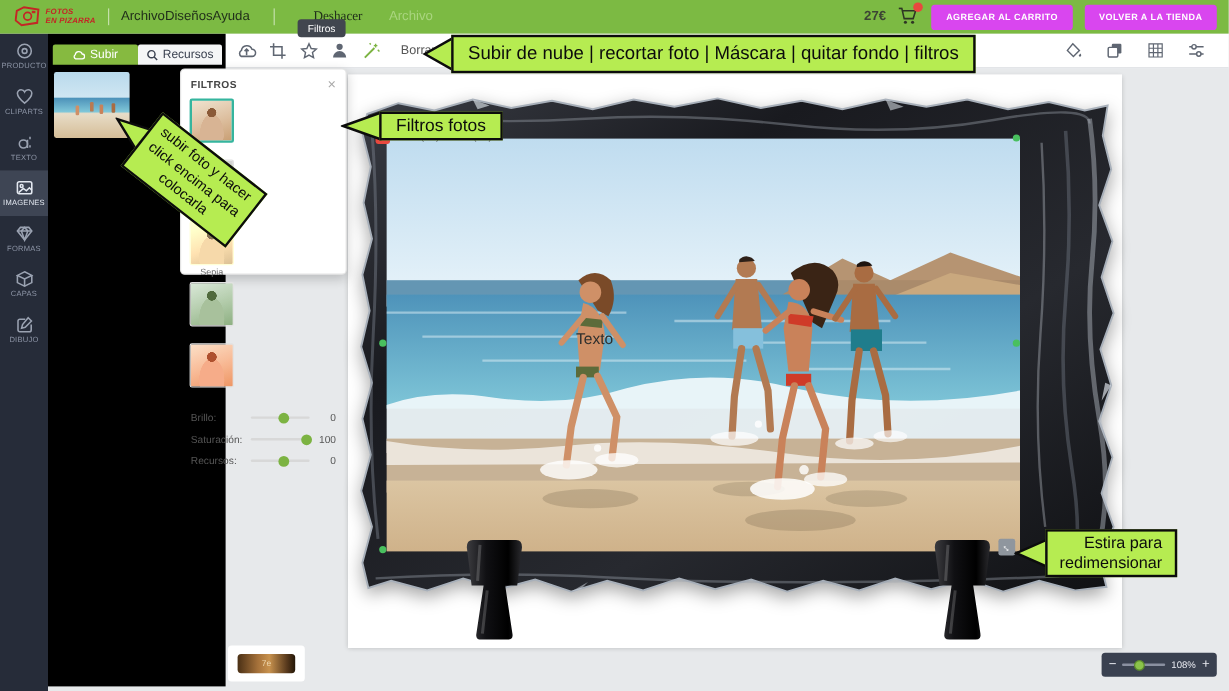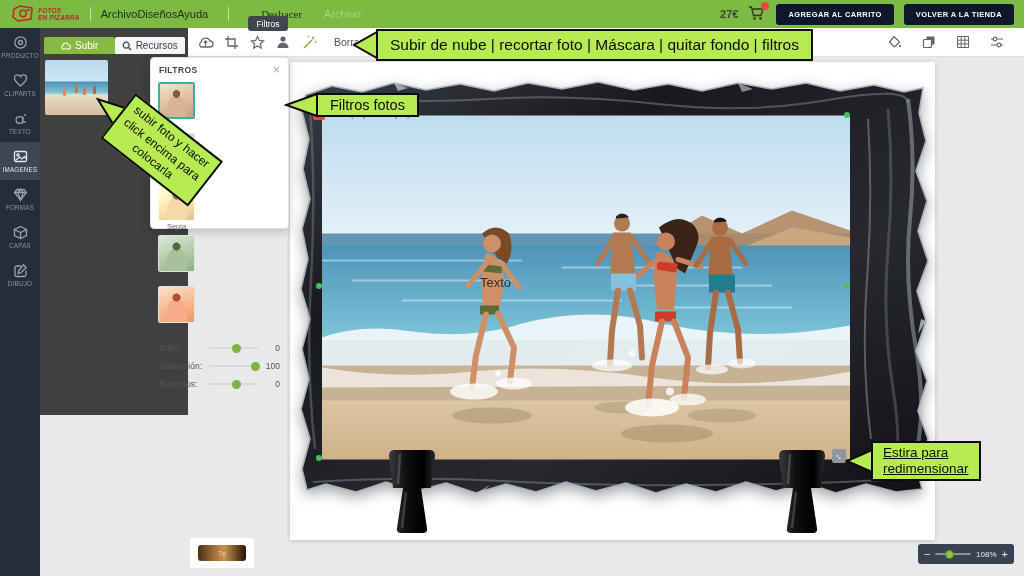--- a/index.html
+++ b/index.html
@@ -20,7 +20,7 @@
   .tb-price{font-size:11px;color:#3c4434;font-weight:bold;}
   .cart-wrap{position:relative;width:18px;height:16px;}
   .cart-badge{position:absolute;right:-3px;top:-4px;width:8px;height:8px;border-radius:50%;background:#e8483e;}
-  .tb-btn{background:#0f172a;color:#fff;font-size:7.5px;font-weight:bold;letter-spacing:.4px;
+  .tb-btn{background:#d946ef;color:#fff;font-size:7.5px;font-weight:bold;letter-spacing:.4px;
     border:none;border-radius:3px;padding:6px 12px;cursor:pointer;}
 
   

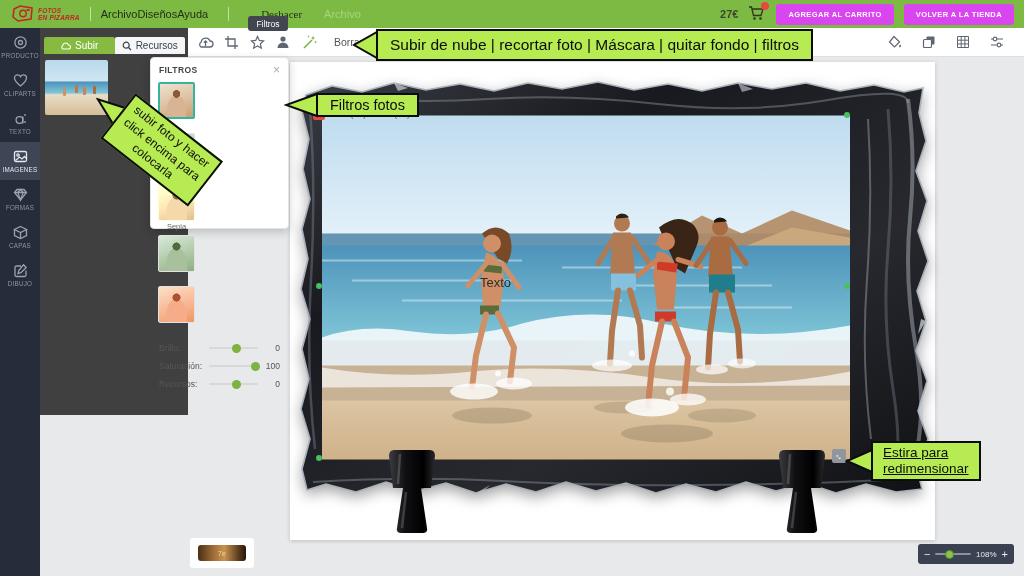--- a/index.html
+++ b/index.html
@@ -33,7 +33,7 @@
   .rail-item.active svg{stroke:#e3e8f0;}
 
   
-  #panel{left:40px;top:28px;width:148px;height:387px;background:#404040;z-index:9;}
+  #panel{left:40px;top:28px;width:148px;height:544px;background:#000000;z-index:9;}
   .tabs{display:flex;margin:9px 3px 0 4px;height:17px;}
   .tab{flex:1;display:flex;align-items:center;justify-content:center;gap:4px;font-size:10px;cursor:pointer;border-radius:2px 2px 0 0;}
   .tab.active{background:#86ba40;color:#fff;}

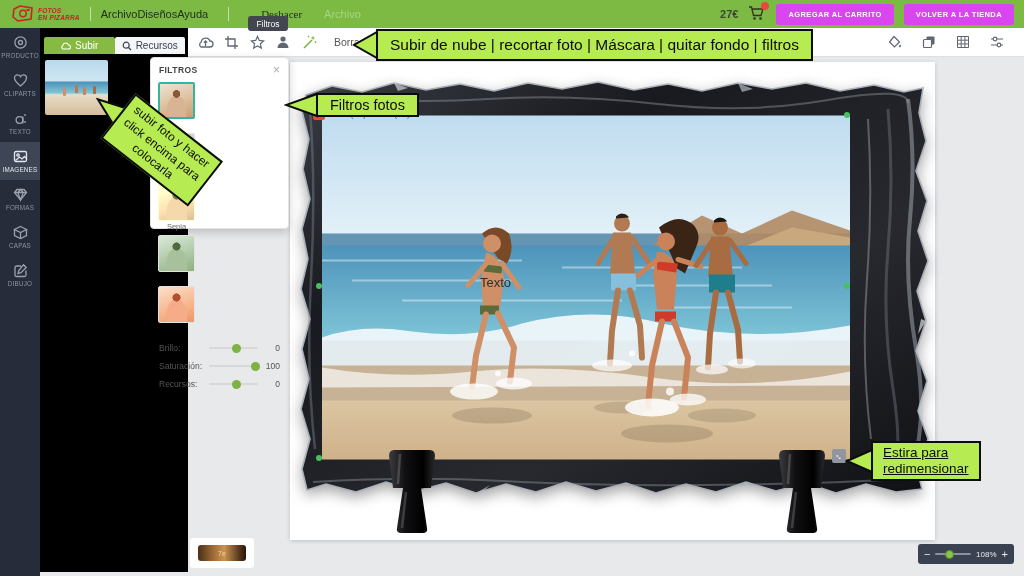--- a/index.html
+++ b/index.html
@@ -119,7 +119,7 @@
   #ann-filtros{left:284px;top:90px;}
   #ann-filtros .ann-box{font-size:14.5px;font-weight:500;padding:2px 12px;white-space:nowrap;}
   #ann-resize{left:845px;top:441px;}
-  #ann-resize .ann-box{font-size:13.5px;font-weight:500;padding:2px 10px;text-align:left;line-height:1.2;text-decoration:underline;}
+  #ann-resize .ann-box{font-size:13.5px;font-weight:500;padding:2px 10px;text-align:right;line-height:1.2;}
   #ann-upload{left:96px;top:70px;transform:rotate(38deg);transform-origin:0 50%;}
   #ann-upload .ann-box{font-size:12px;font-weight:500;padding:3px 7px;text-align:center;line-height:1.3;white-space:nowrap;}
   .ann-arrow{flex:0 0 auto;margin-right:-2px;}

